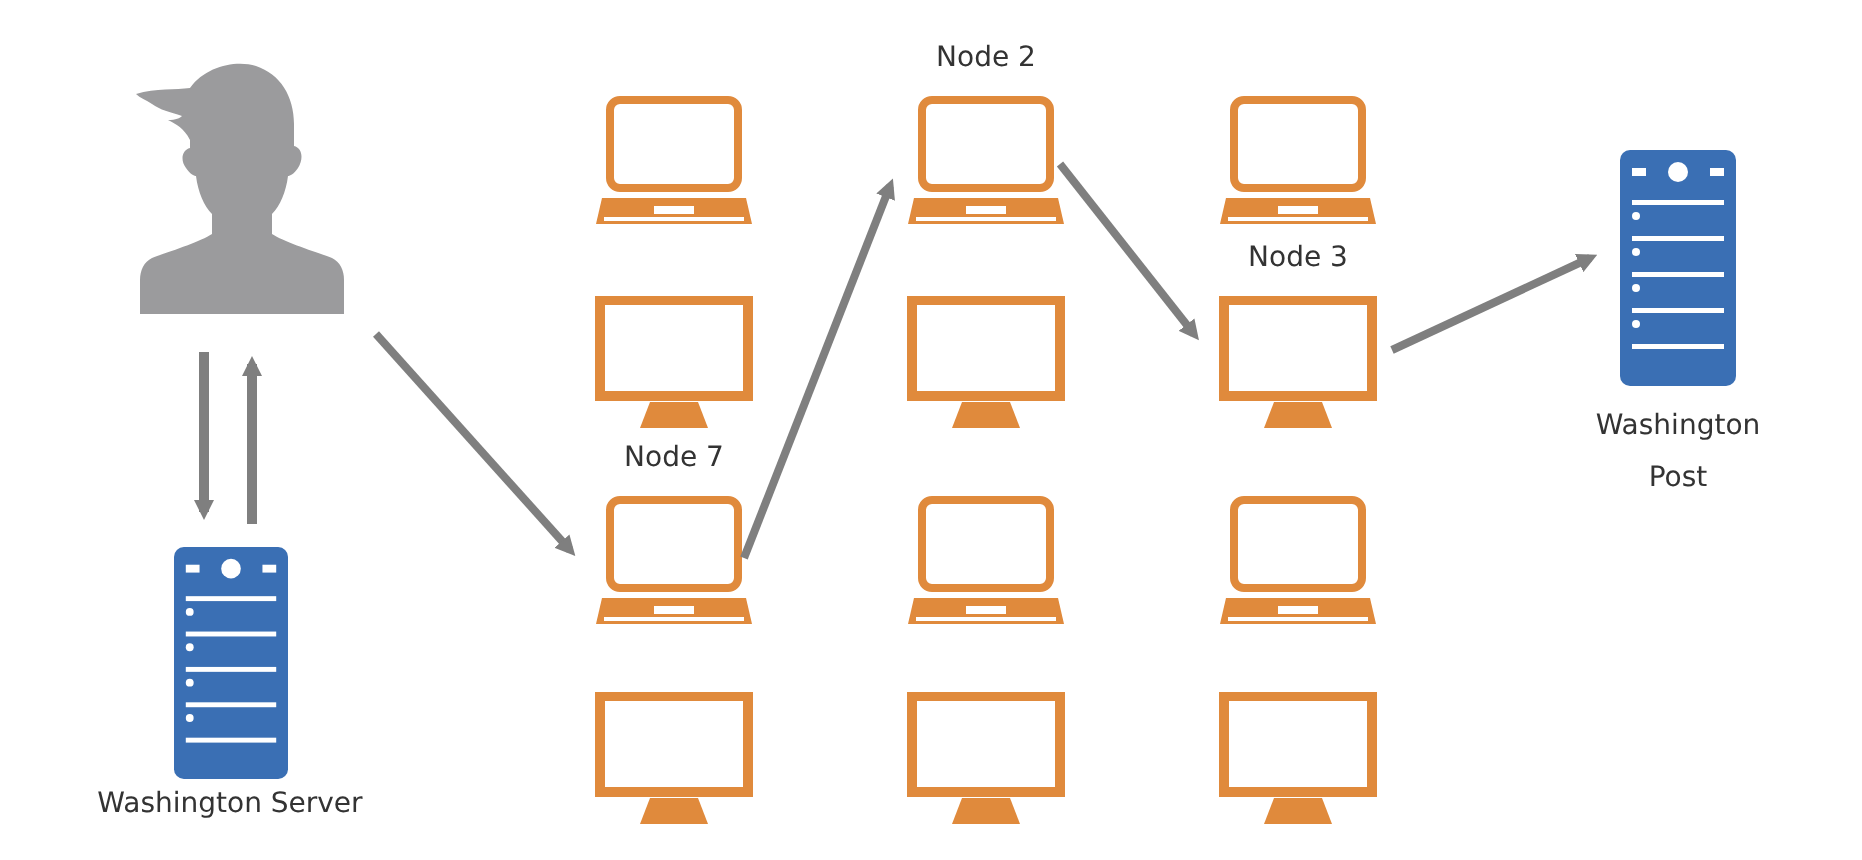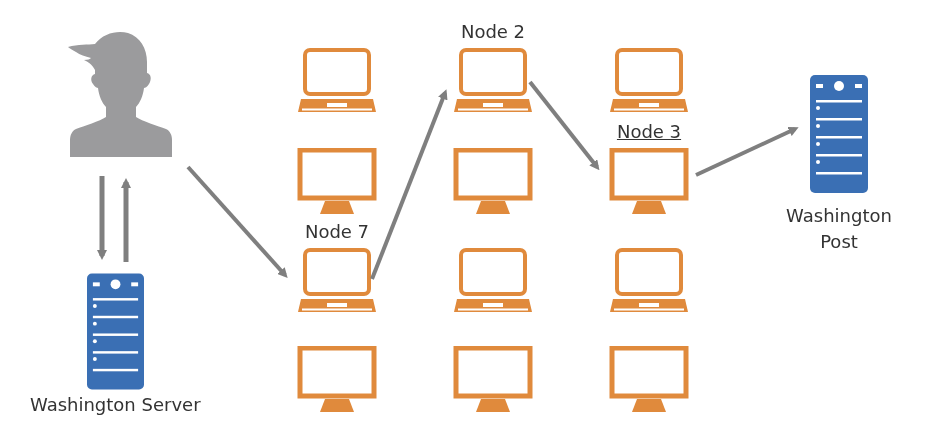--- a/index.html
+++ b/index.html
@@ -6,7 +6,7 @@
   body { width: 931px; height: 430px; position: relative; overflow: hidden;
          font-family: "DejaVu Sans", "Liberation Sans", sans-serif; }
   #stage { position: absolute; left: 0; top: 0; width: 931px; height: 430px; }
-  .lbl { position: absolute; color: #333333; font-size: 18px; white-space: nowrap; text-align: center; line-height: 1.3; }
+  .lbl { position: absolute; color: #333333; font-size: 14px; white-space: nowrap; text-align: center; line-height: 1.3; }
 </style>
 </head>
 <body>

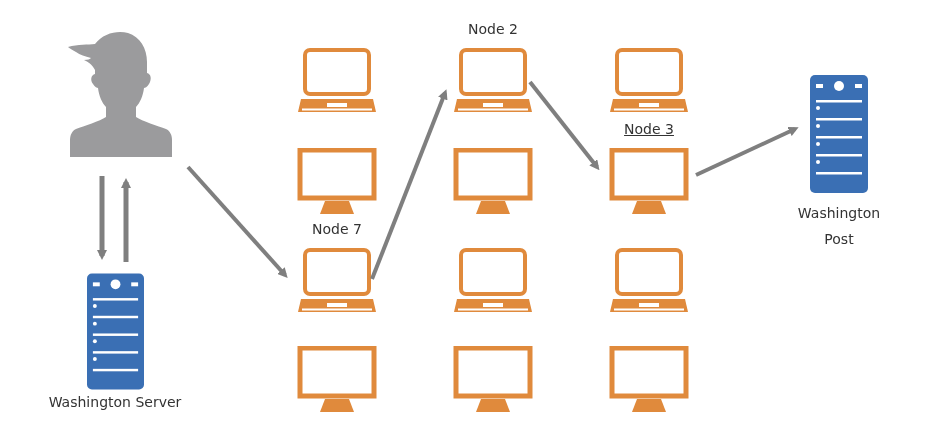--- a/index.html
+++ b/index.html
@@ -81,7 +81,7 @@
 
   <div class="lbl" style="left:297px; top:220px; width:80px;">Node 7</div>
   <div class="lbl" style="left:453px; top:20px; width:80px;">Node 2</div>
-  <div class="lbl" style="left:609px; top:120px; width:80px;text-decoration:underline;">Node 3</div>
+  <div class="lbl" style="left:609px; top:120px; width:80px;">Node 3</div>
 
   <div class="lbl" style="left:764px; top:204px; width:150px;">Washington</div>
   <div class="lbl" style="left:764px; top:230px; width:150px;">Post</div>

